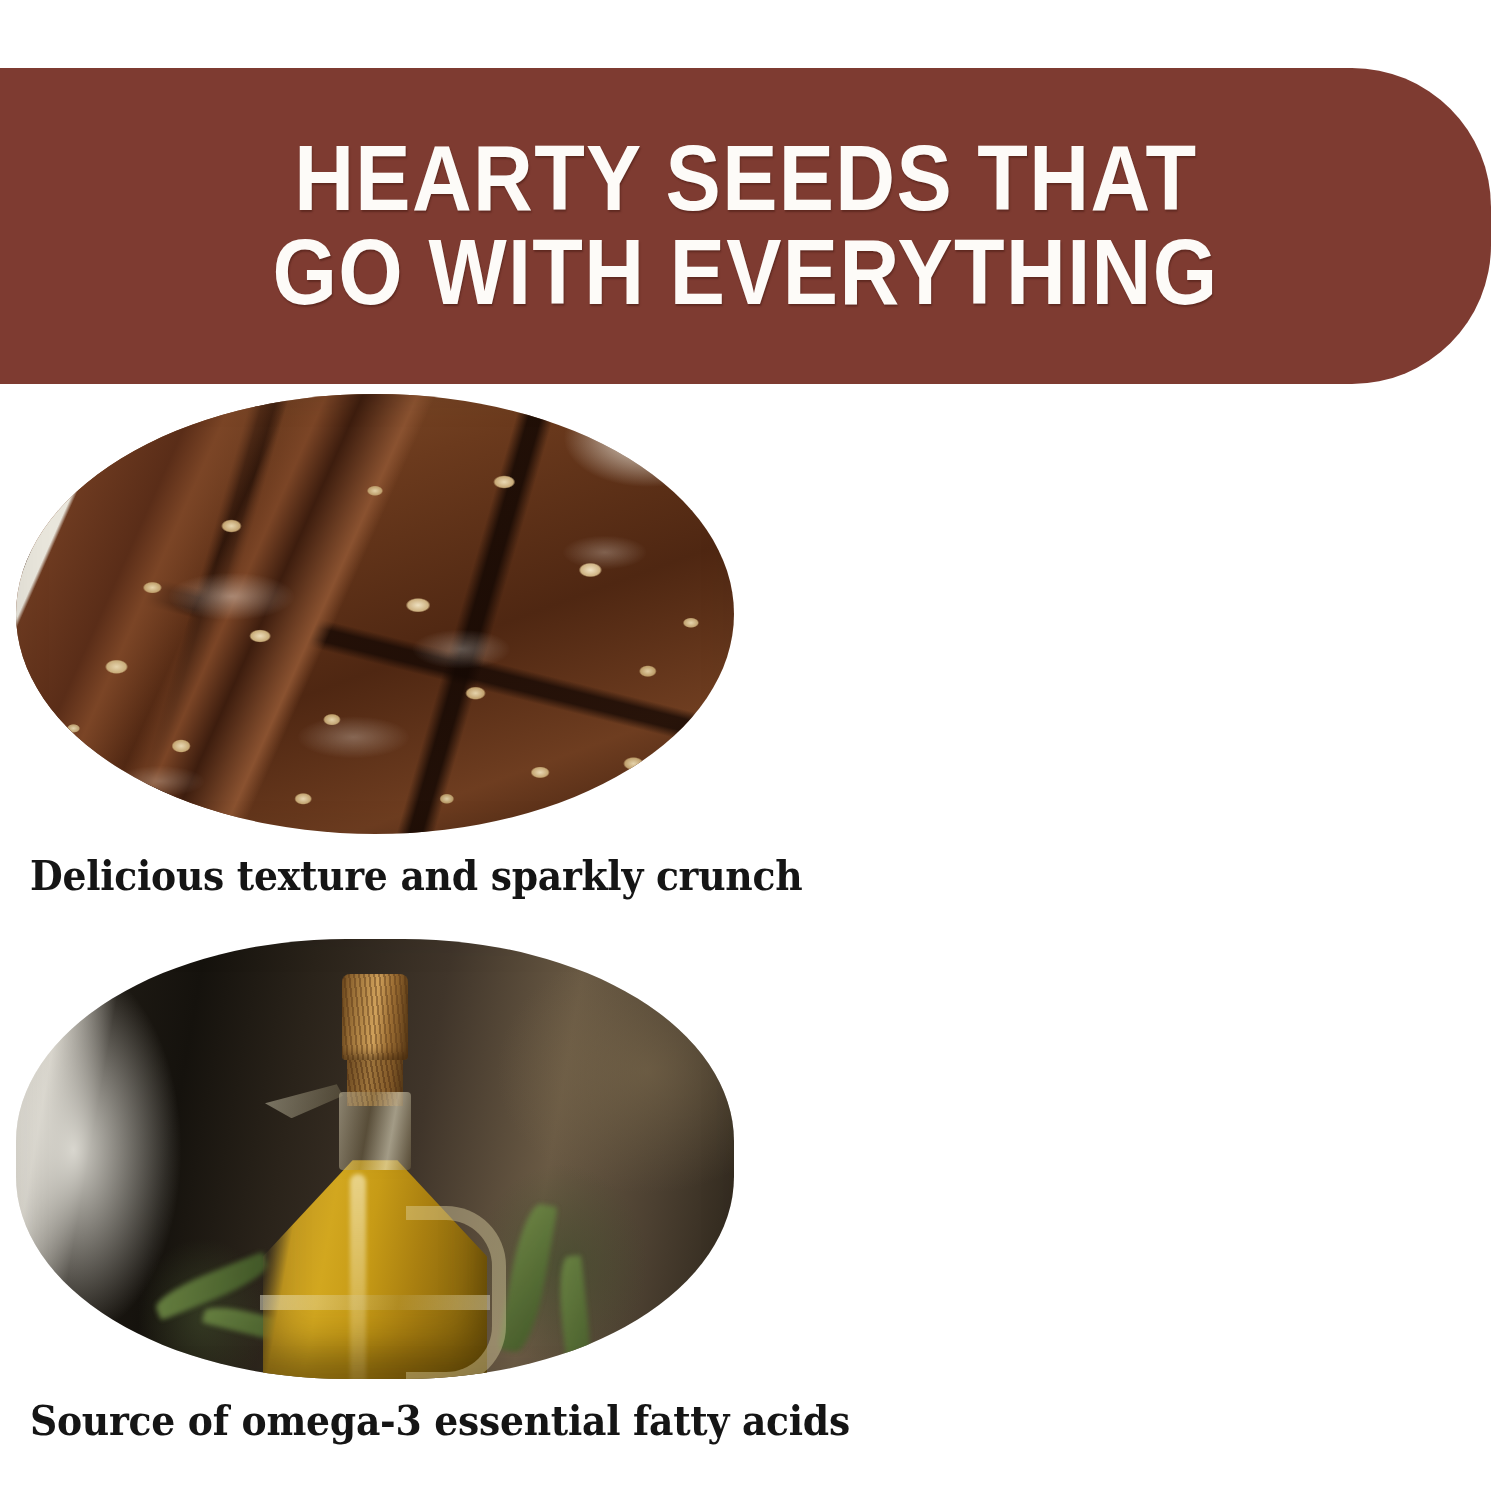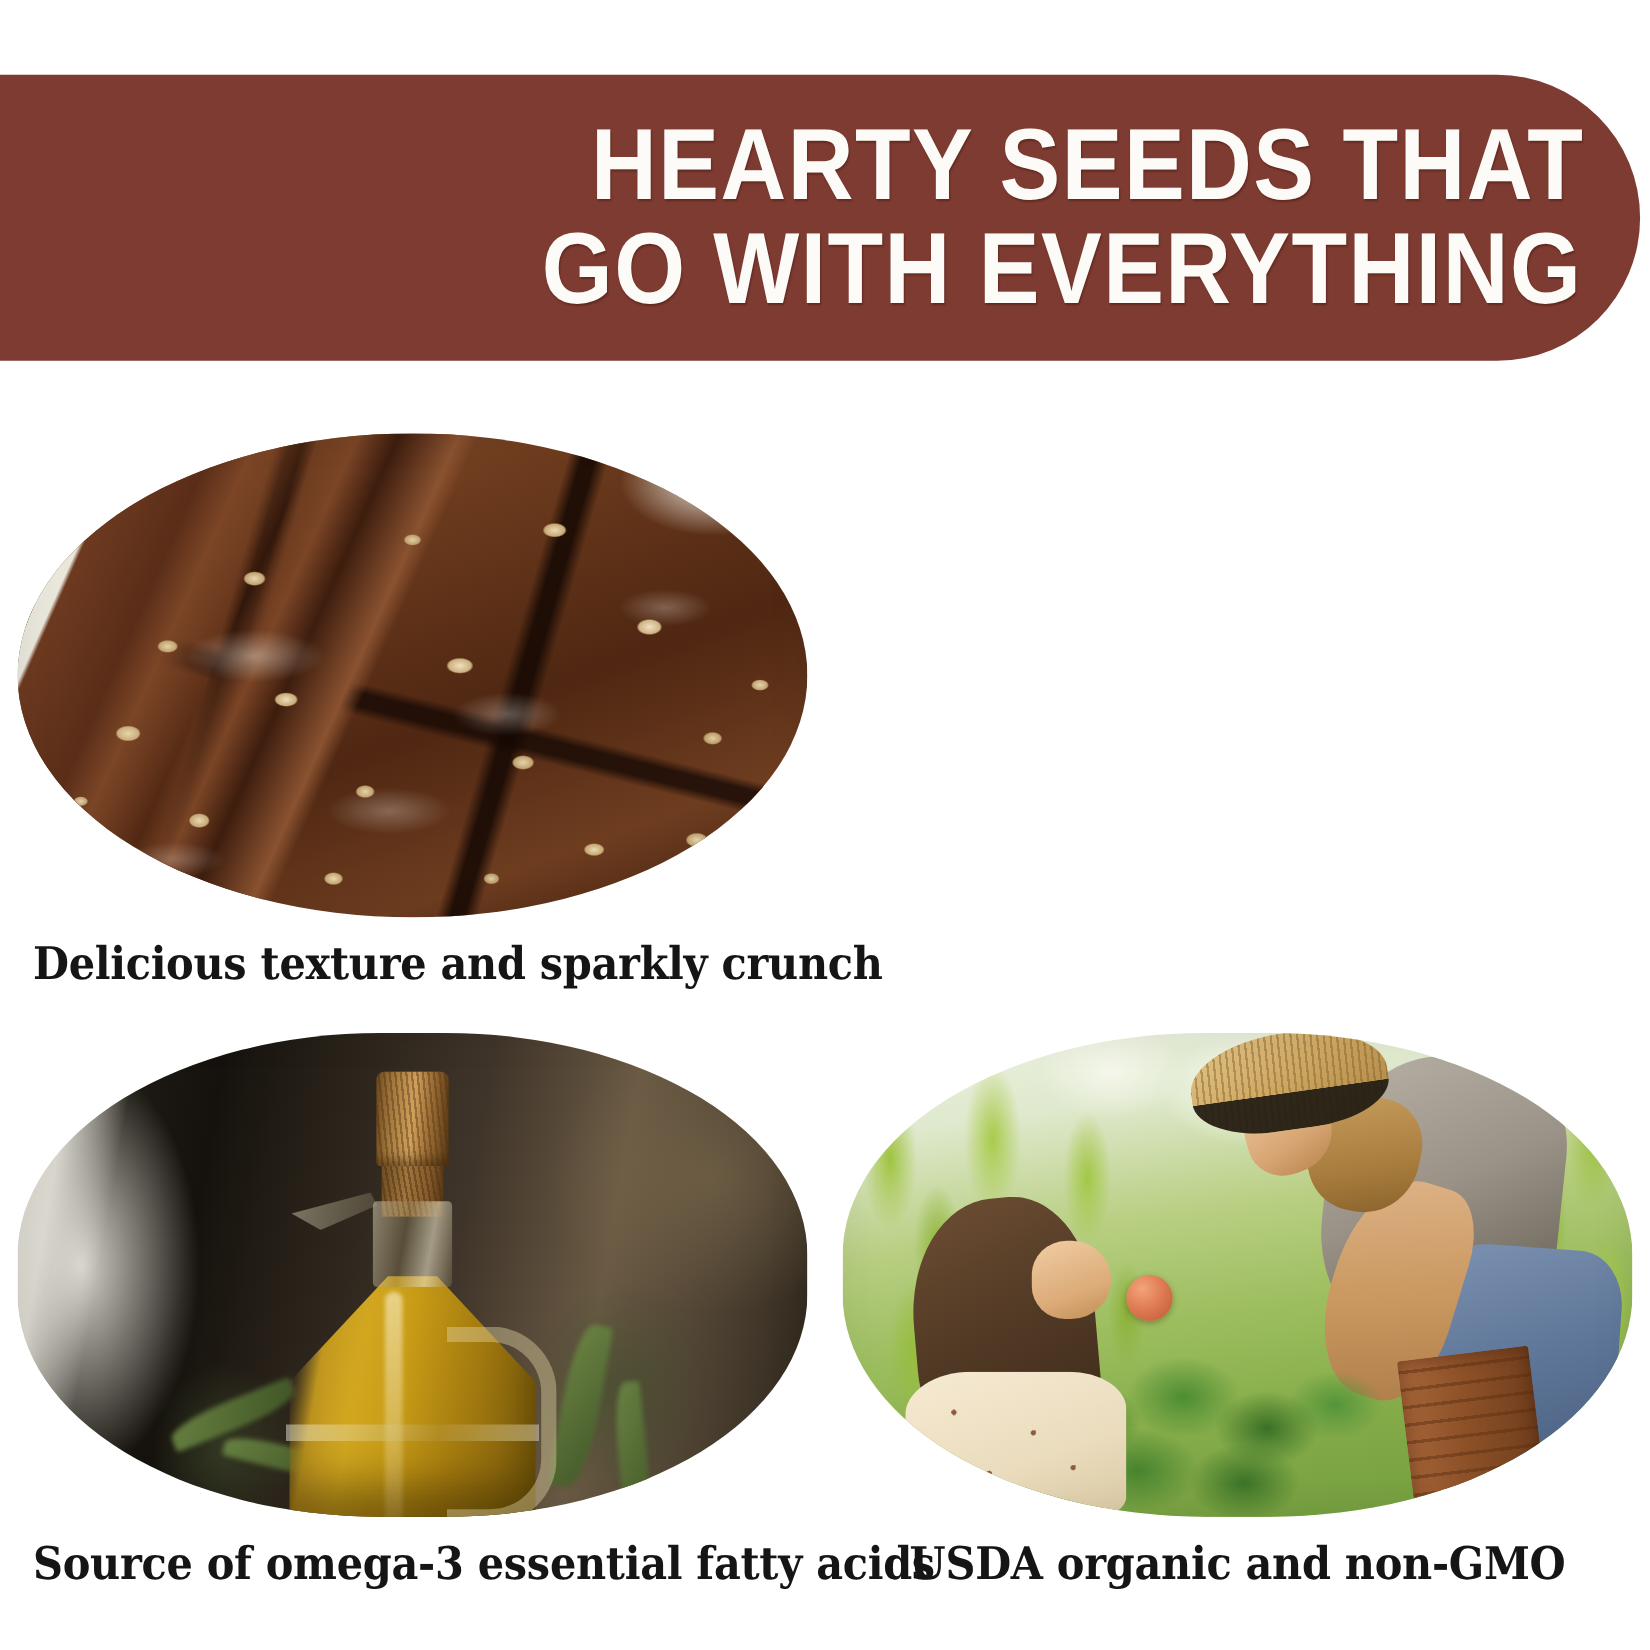--- a/index.html
+++ b/index.html
@@ -21,13 +21,13 @@
     left: 0;
     top: 68px;
     width: 1491px;
-    height: 260px;
+    height: 316px;
     background: #7e3b31;
     border-radius: 0 139px 139px 0;
     box-sizing: border-box;
     display: flex;
     flex-direction: column;
-    align-items: flex-end;
+    align-items: center;
     justify-content: center;
   }
   .title-line {

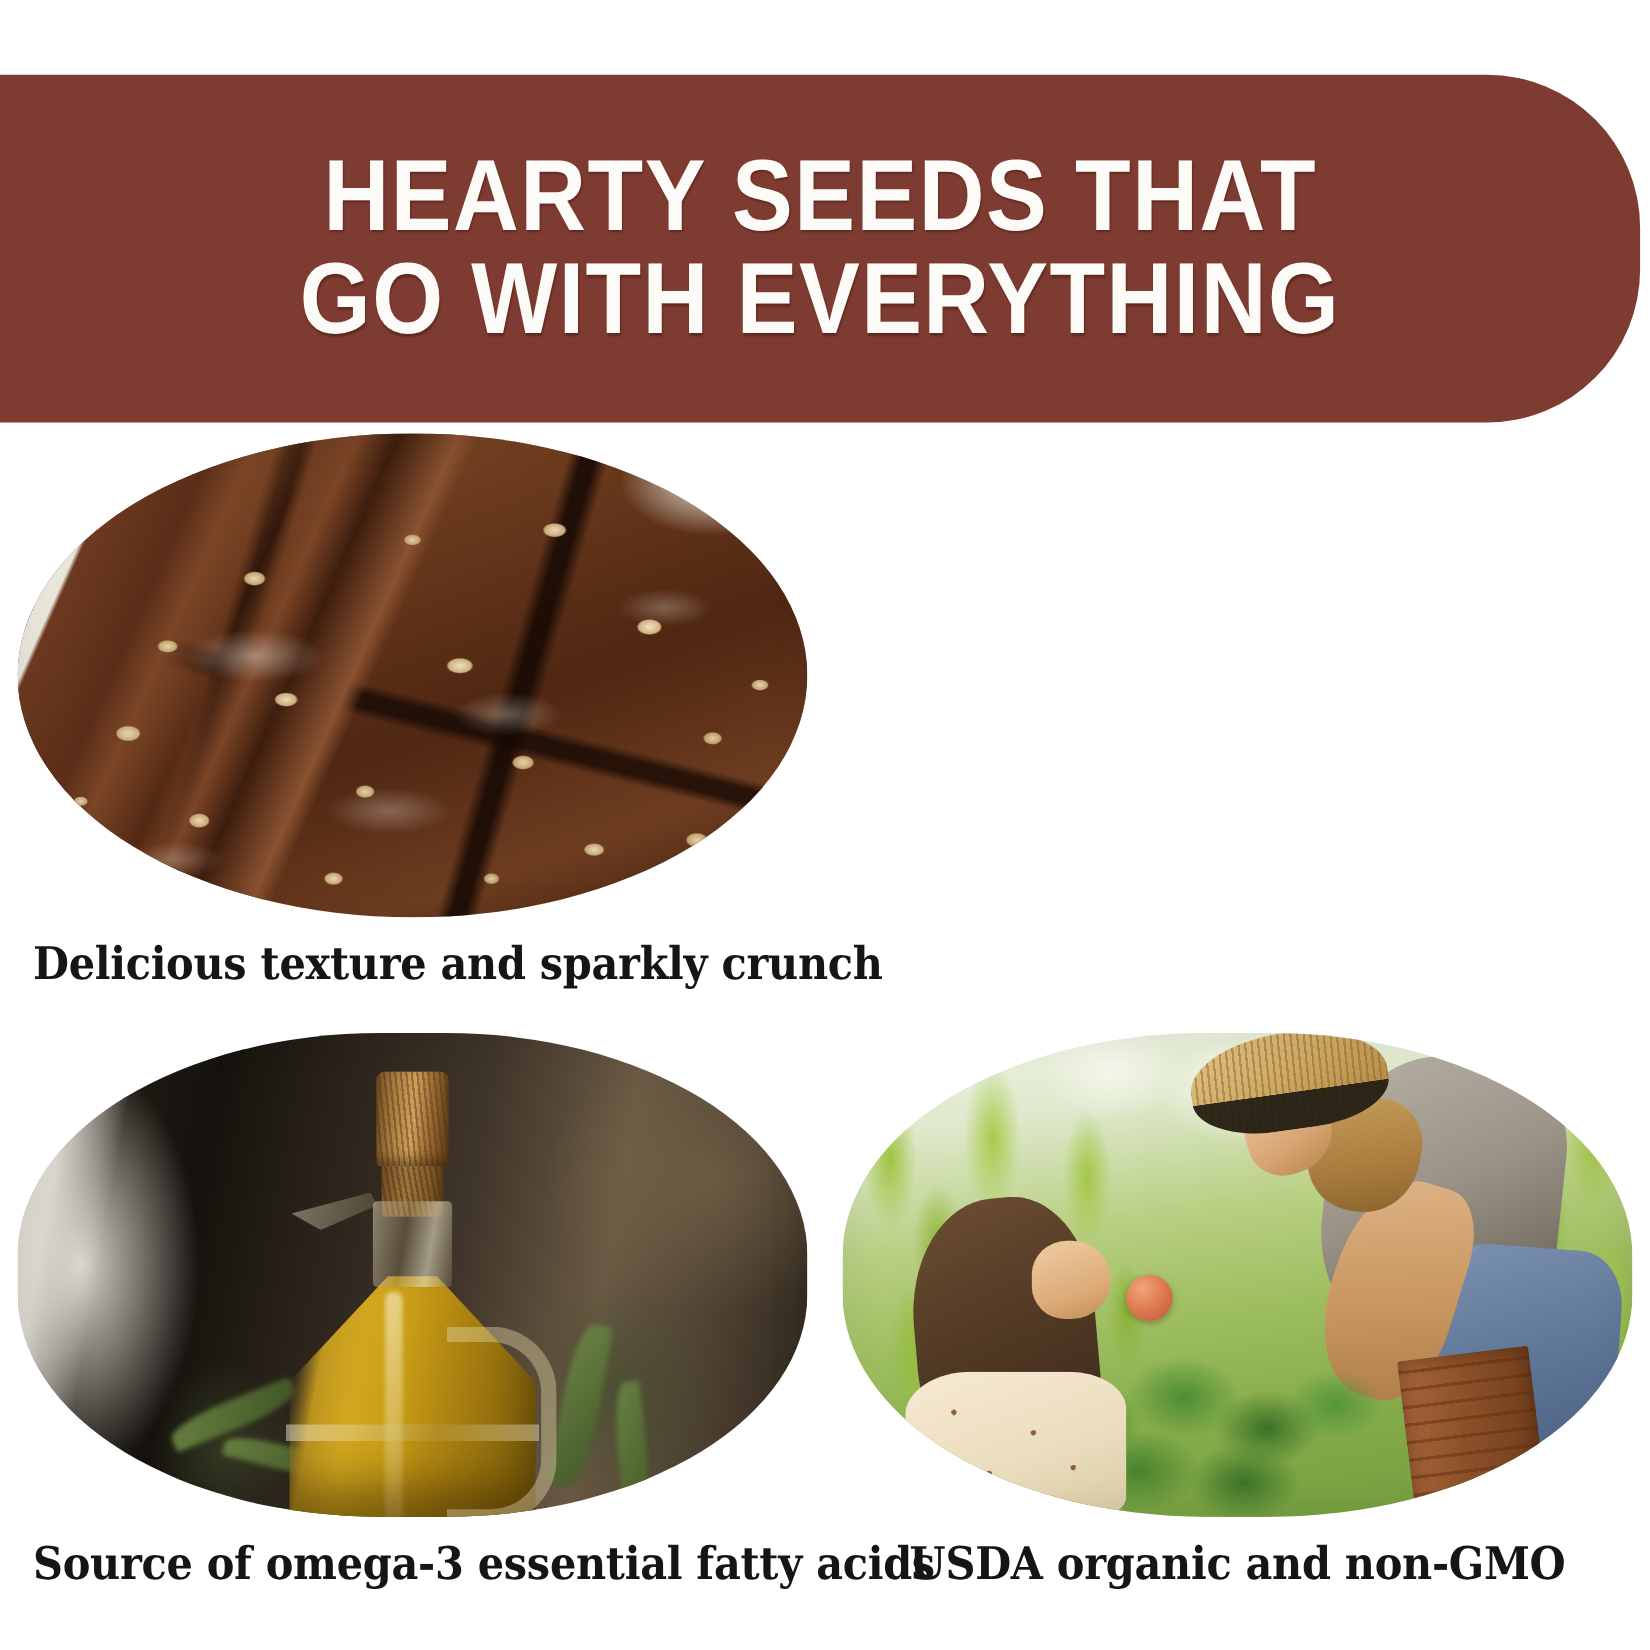--- a/index.html
+++ b/index.html
@@ -597,27 +597,6 @@
     <div class="feature-caption">Source of omega-3 essential fatty acids</div>
   </div>
 
-  <div class="feature-cell cell-r1 cell-c1">
-    <div class="photo-frame squircle">
-      <div class="photo-inner pic-garden">
-        <div class="garden-foliage"></div>
-        <div class="garden-woman-torso"></div>
-        <div class="garden-woman-jeans"></div>
-        <div class="garden-woman-arm"></div>
-        <div class="garden-woman-hair"></div>
-        <div class="garden-woman-face"></div>
-        <div class="garden-hat"></div>
-        <div class="garden-crate"></div>
-        <div class="garden-greens"></div>
-        <div class="garden-girl-hair"></div>
-        <div class="garden-girl-face"></div>
-        <div class="garden-girl-dress"></div>
-        <div class="garden-peach"></div>
-      </div>
-      <div class="soft-vignette"></div>
-    </div>
-    <div class="feature-caption">USDA organic and non-GMO</div>
-  </div>
 
 </div>
 

